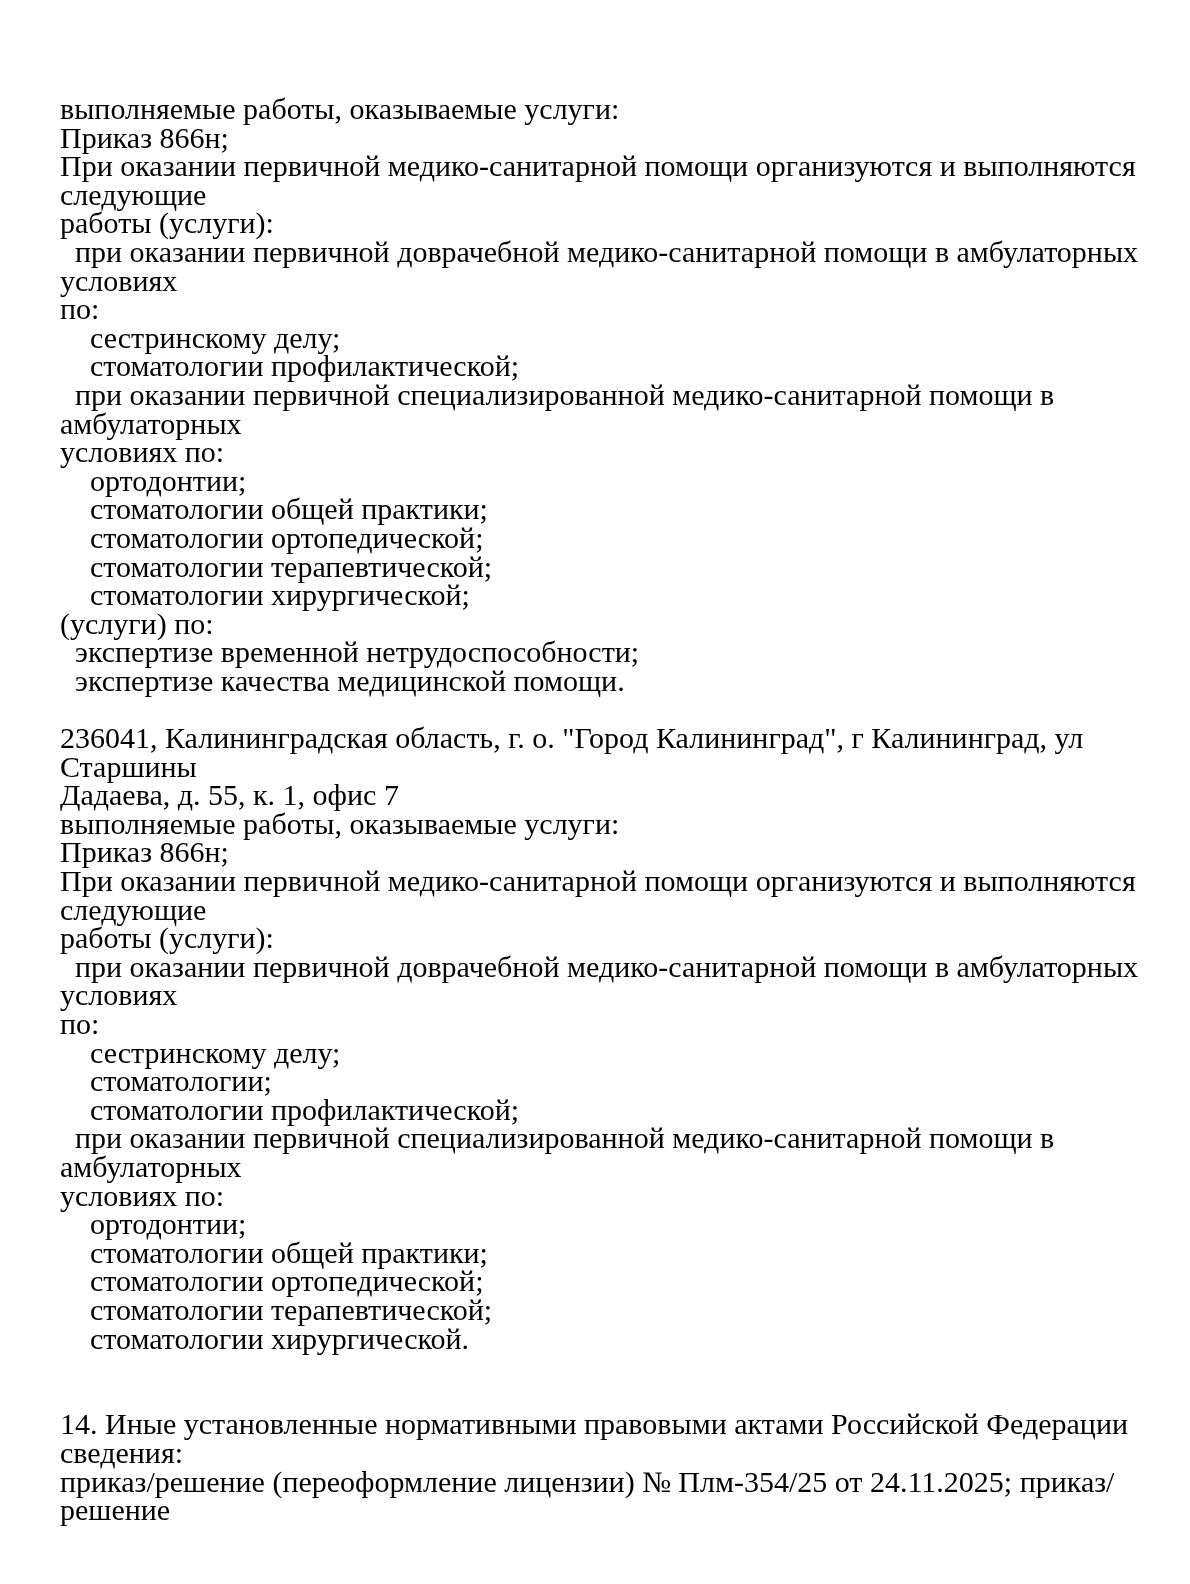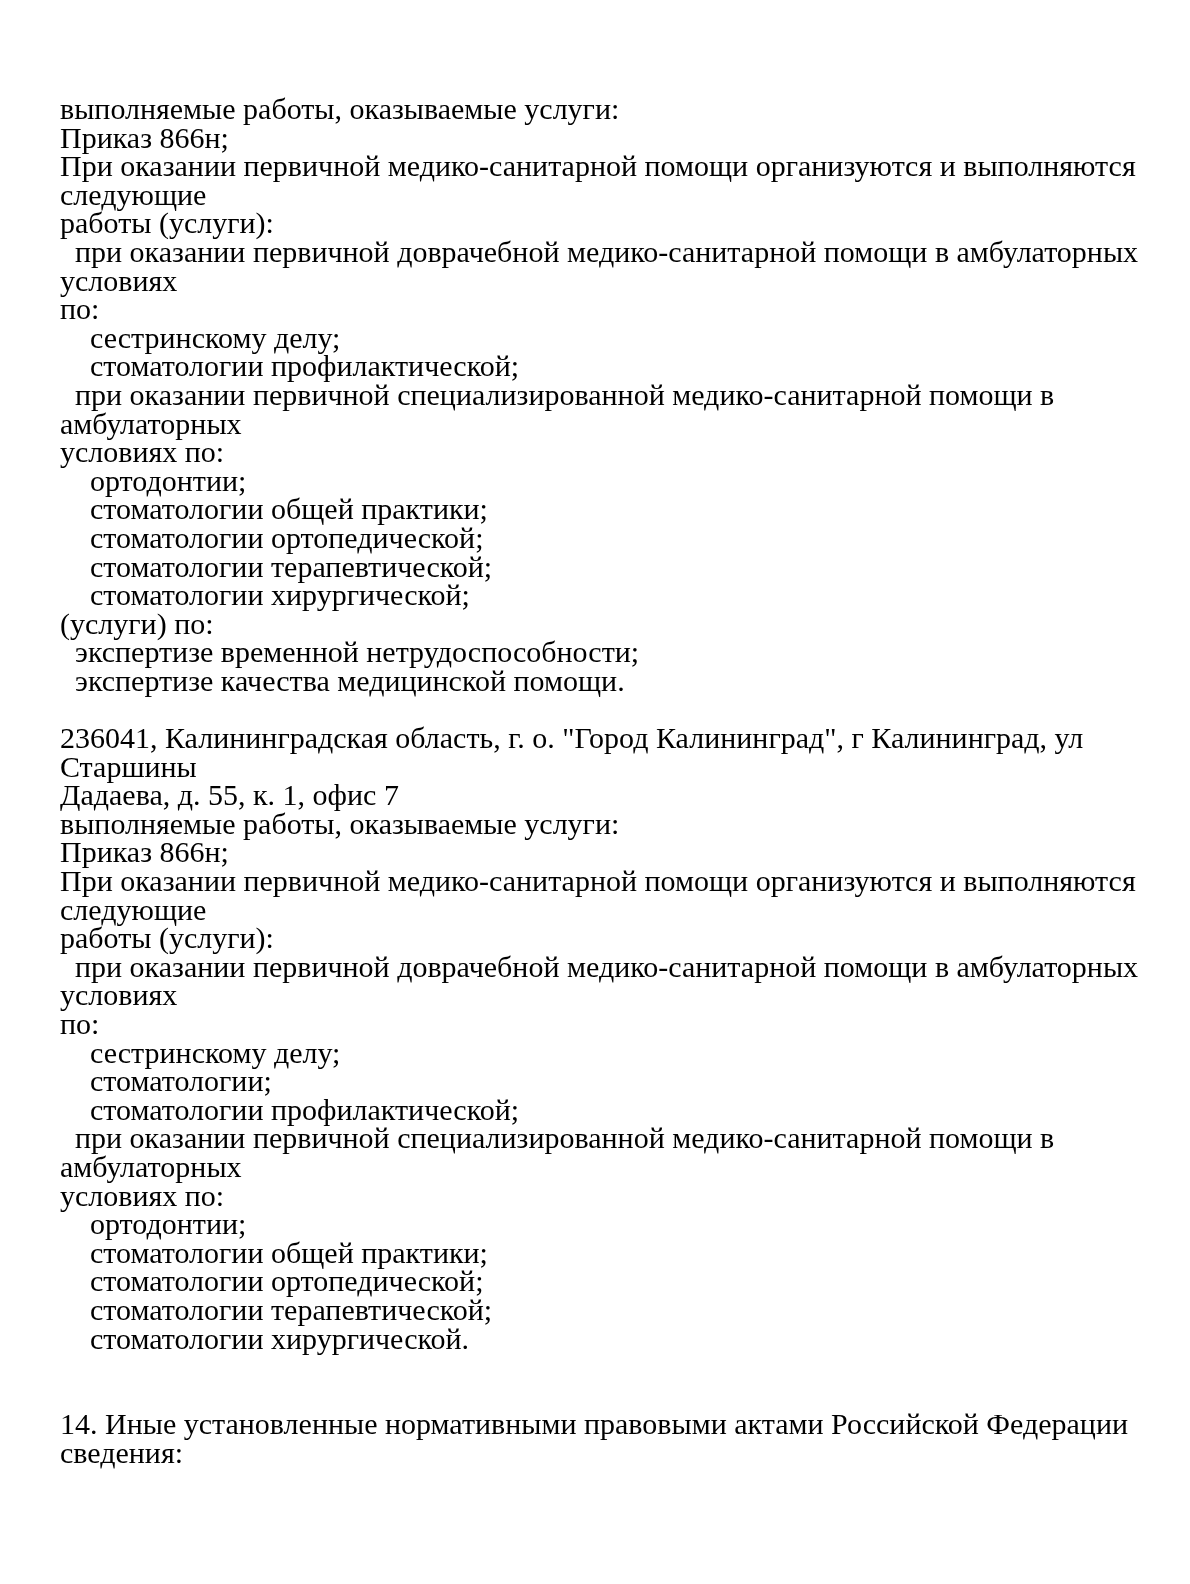--- a/index.html
+++ b/index.html
@@ -79,6 +79,7 @@
       <div class="line"></div>
       <div class="line"></div>
       <div class="line">14. Иные установленные нормативными правовыми актами Российской Федерации сведения:</div>
+      <div class="line">приказ/решение (переоформление лицензии) № Плм-354/25 от 24.11.2025; приказ/решение</div>
     </div>
 </div>
 

